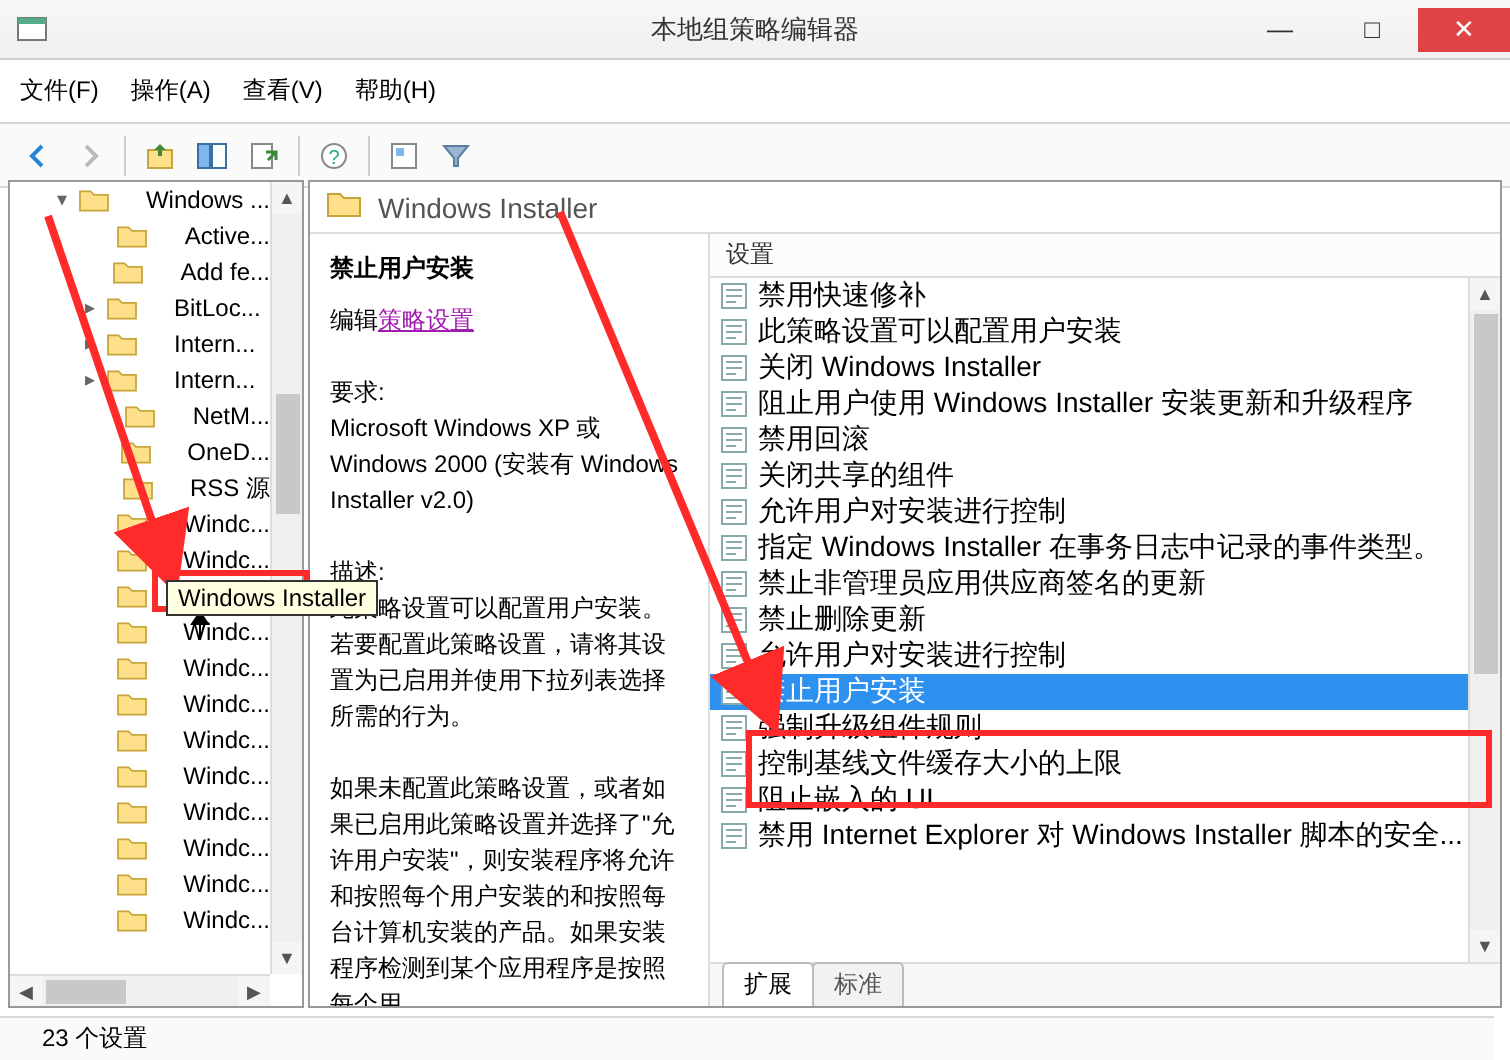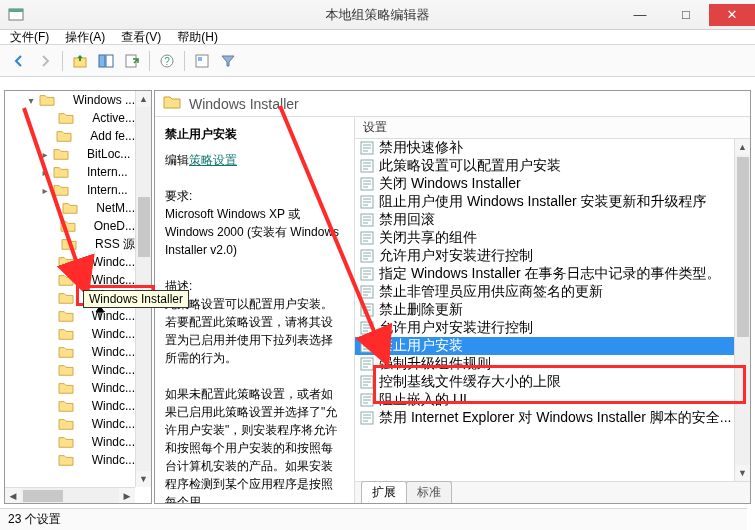--- a/index.html
+++ b/index.html
@@ -9,7 +9,7 @@
   .winbtns { margin-left:auto; display:flex; }
   .winbtn { width:46px; height:22px; display:flex; align-items:center; justify-content:center; color:#333; font-size:13px; }
   .winbtn.close { background:#e04343; color:#fff; }
-  .menubar { height:15px; display:flex; align-items:center; gap:16px; padding:0 10px; border-bottom:1px solid #d8d8d8; font-size:12px; }
+  .menubar { height:32px; display:flex; align-items:center; gap:16px; padding:0 10px; border-bottom:1px solid #d8d8d8; font-size:12px; }
   .toolbar { height:32px; display:flex; align-items:center; gap:4px; padding:0 8px; border-bottom:1px solid #d8d8d8; background:#fafafa; }
   .tbtn { width:22px; height:22px; display:flex; align-items:center; justify-content:center; }
   .sep { width:1px; height:20px; background:#ccc; margin:0 2px; }

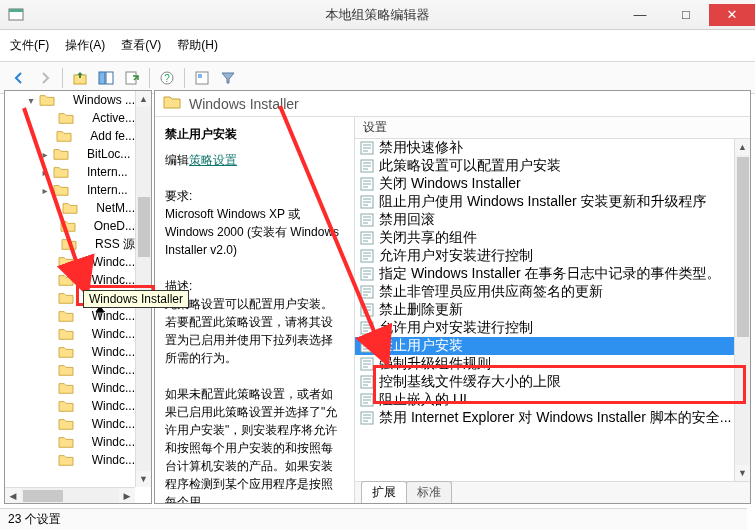--- a/index.html
+++ b/index.html
@@ -32,7 +32,7 @@
   .cbody { flex:1; display:flex; min-height:0; }
   .details { width:200px; padding:8px 10px; border-right:1px solid #ddd; font-size:12px; line-height:1.5; overflow:hidden; }
   .details .dt-title { font-weight:bold; margin-bottom:8px; }
-  .details a { color:#0f766e; text-decoration:underline; }
+  .details a { color:#a21caf; text-decoration:underline; }
   .list { flex:1; display:flex; flex-direction:column; position:relative; min-width:0; }
   .colhead { height:22px; background:#fcfcfc; border-bottom:1px solid #ddd; padding-left:8px; display:flex; align-items:center; font-size:12px; color:#333;}
   .rows { flex:1; overflow:hidden; position:relative; }

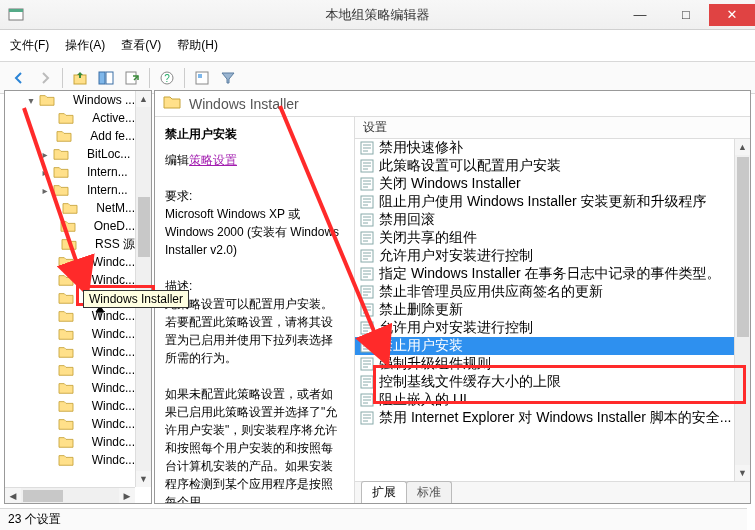--- a/index.html
+++ b/index.html
@@ -45,7 +45,7 @@
   .tabs { height:22px; border-top:1px solid #ddd; display:flex; align-items:flex-end; padding-left:6px; gap:0; background:#f7f7f7; }
   .tab { padding:2px 10px; border:1px solid #bbb; border-bottom:none; background:#fff; font-size:12px; border-radius:3px 3px 0 0; margin-right:-1px;}
   .tab.inactive { background:#f2f2f2; color:#555; }
-  .status { position:absolute; bottom:0; left:0; right:8px; height:22px; border-top:1px solid #d8d8d8; display:flex; align-items:center; padding:0 8px; background:#fafafa; font-size:12px; }
+  .status { position:absolute; bottom:0; left:0; right:8px; height:22px; border-top:1px solid #d8d8d8; display:flex; align-items:center; padding:0 21px; background:#fafafa; font-size:12px; }
   
   .anno { position:absolute; top:0; left:0; width:755px; height:530px; pointer-events:none; }
   .redbox { position:absolute; border:3px solid #ff2a2a; }

